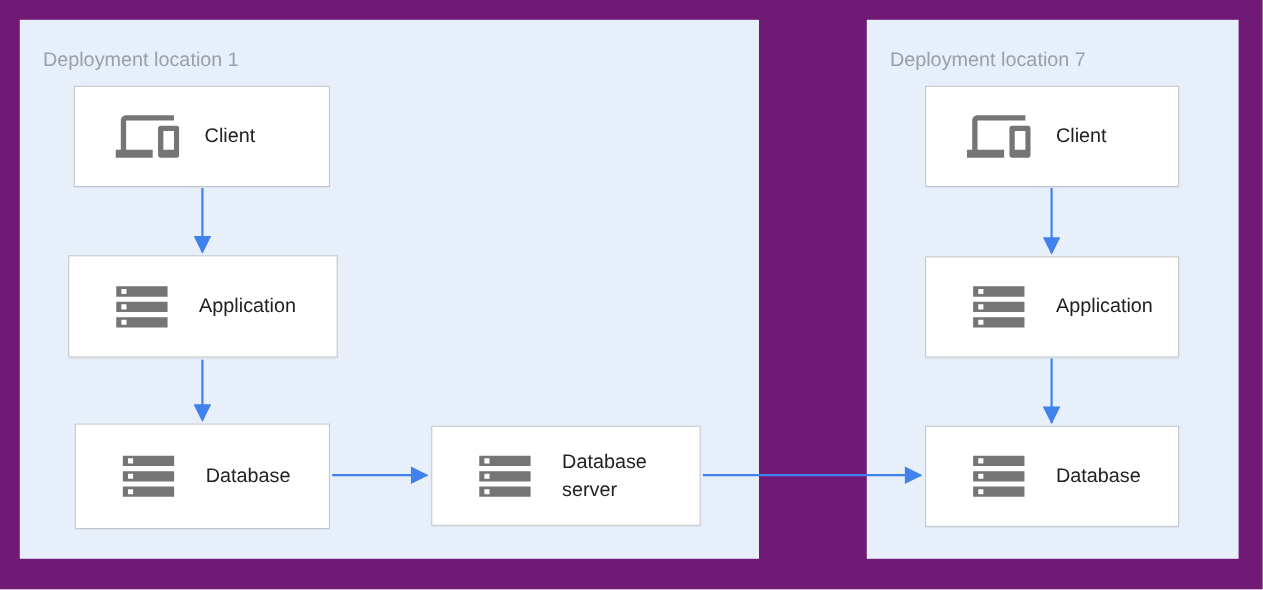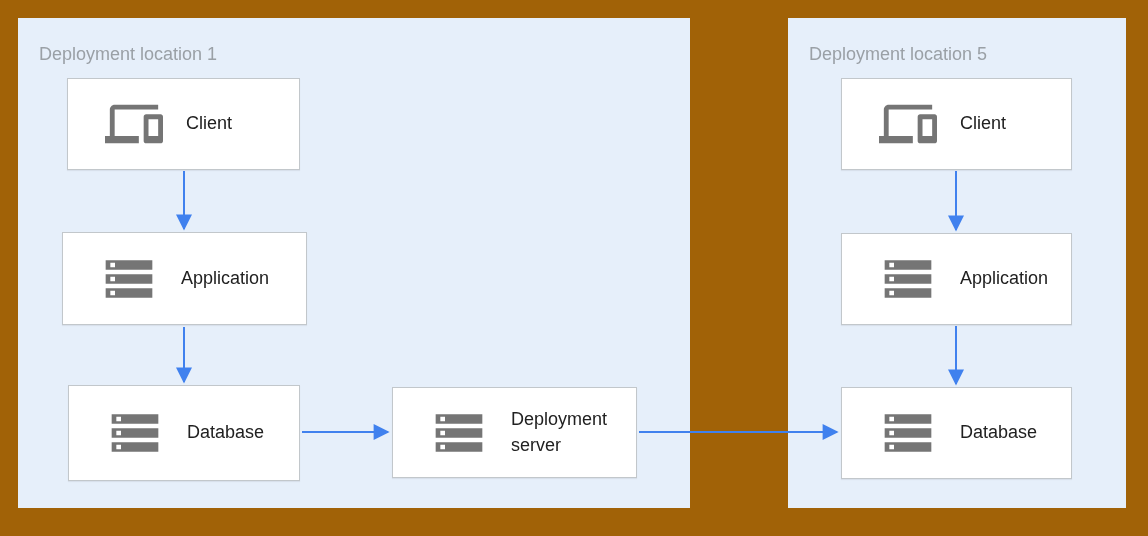--- a/index.html
+++ b/index.html
@@ -12,7 +12,7 @@
     position: relative;
     width: 1148px;
     height: 536px;
-    background: #a16207;
+    background: #701a75;
     overflow: hidden;
   }
   .region {

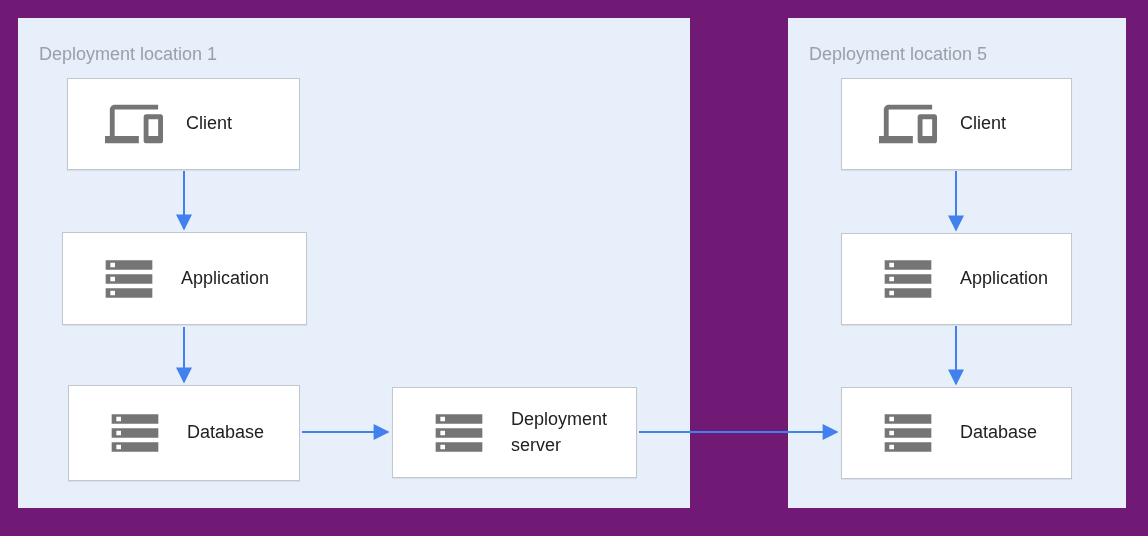--- a/index.html
+++ b/index.html
@@ -79,7 +79,7 @@
   </div>
 
   <div class="region region-2">
-    <div class="region-title">Deployment location 5</div>
+    <div class="region-title">Deployment location 7</div>
   </div>
 
   <svg class="edges" viewBox="0 0 1148 536">

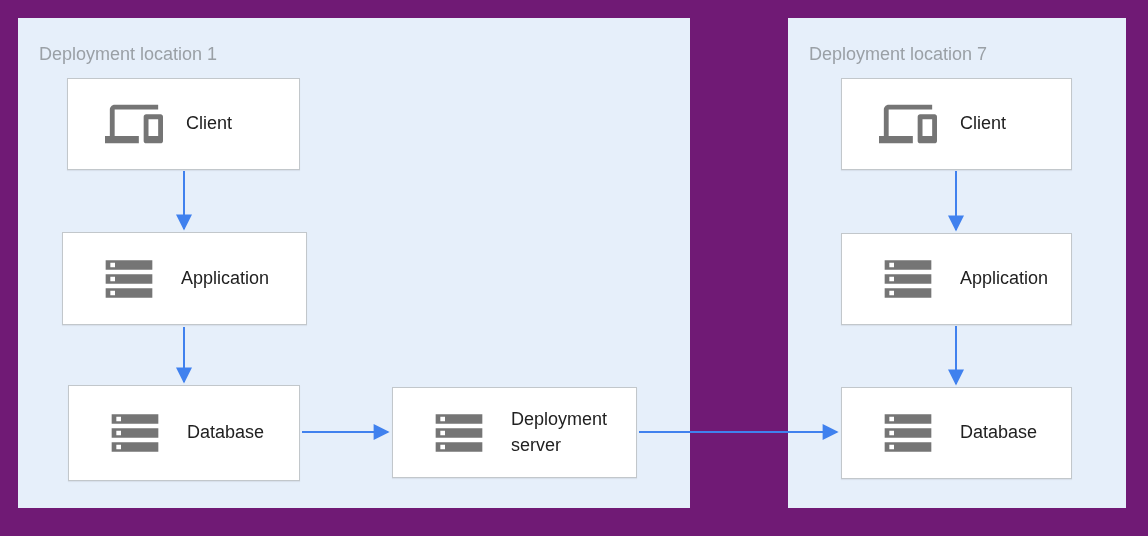--- a/index.html
+++ b/index.html
@@ -129,7 +129,7 @@
           <path fill="#757575" fill-rule="evenodd" d="M2 20h20v-4H2v4zm2-3h2v2H4v-2zM2 4v4h20V4H2zm4 3H4V5h2v2zm-4 7h20v-4H2v4zm2-3h2v2H4v-2z"></path>
         </svg>
     </span>
-    <span class="label label-wrap">Deployment server</span>
+    <span class="label label-wrap">Database server</span>
   </div>
 
   <div class="node node-client-2">

